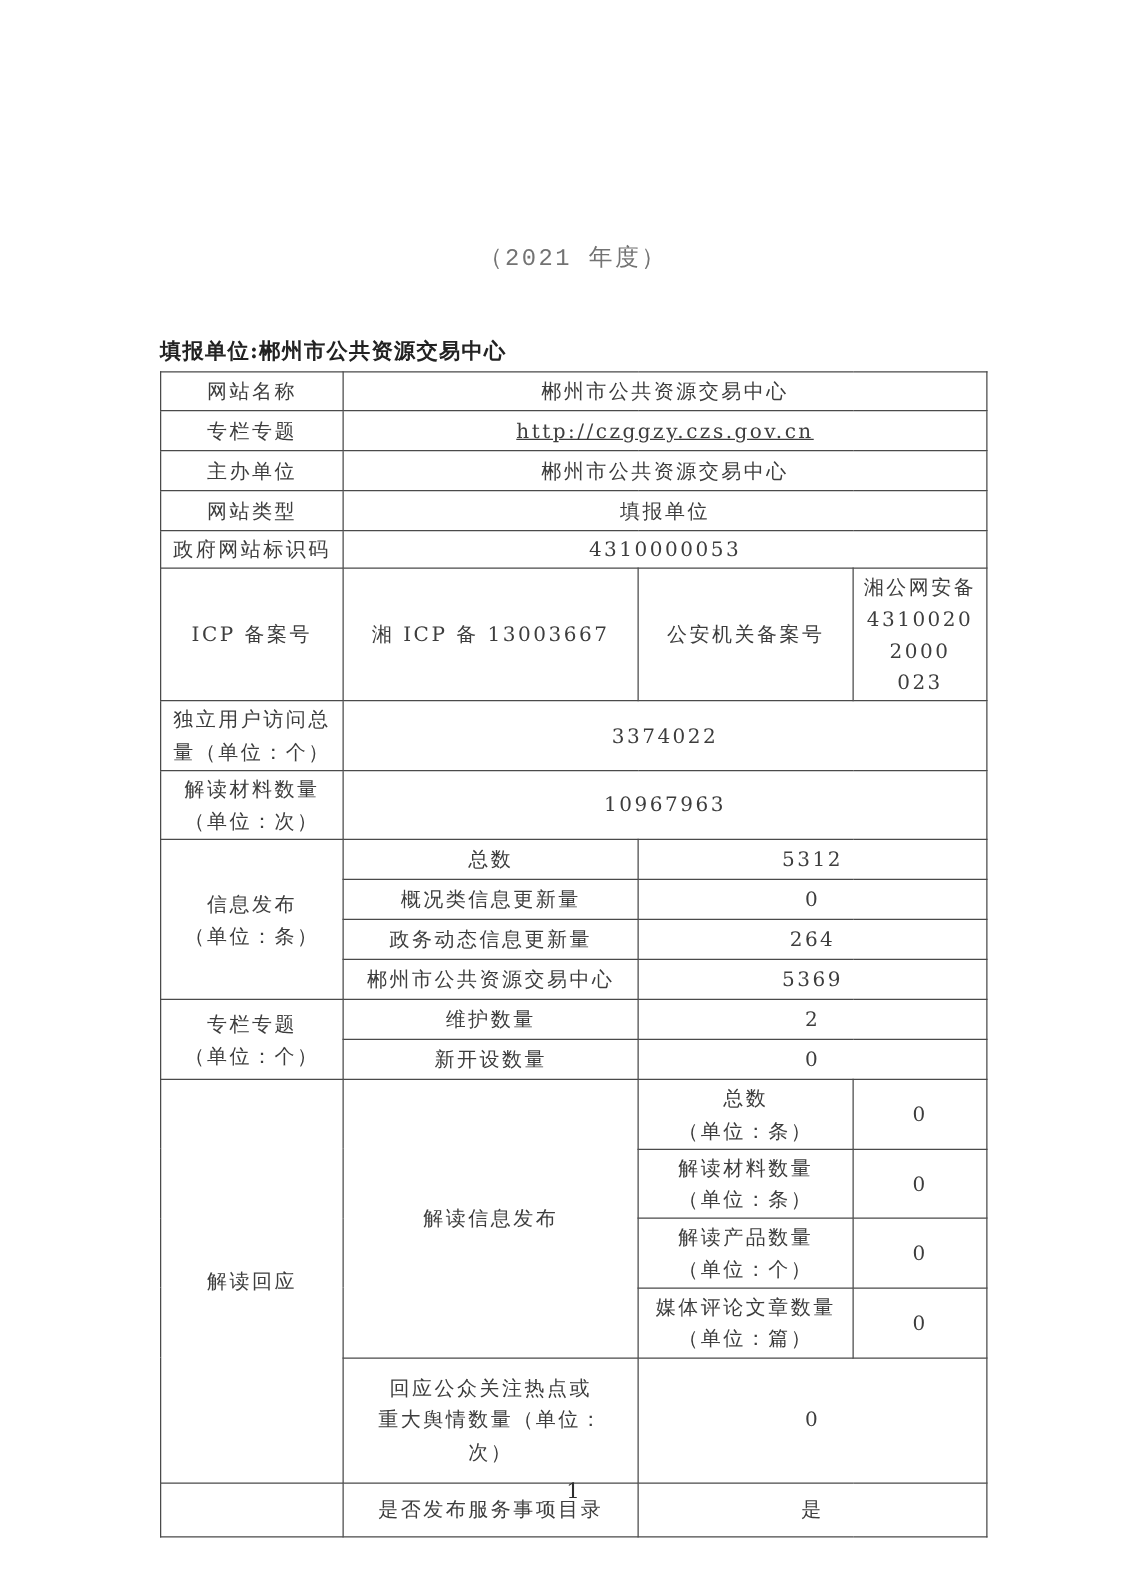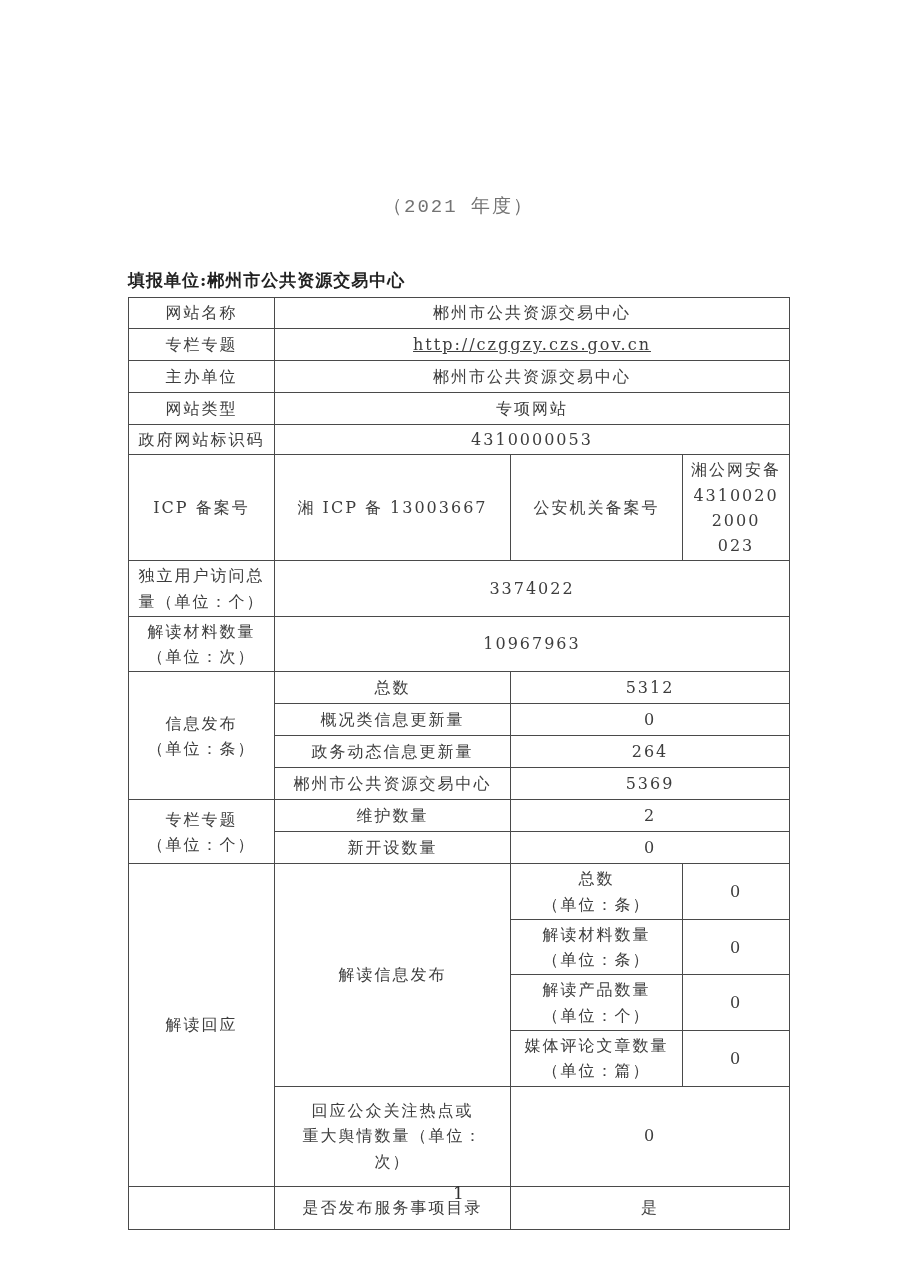--- a/index.html
+++ b/index.html
@@ -113,7 +113,7 @@
     </tr>
     <tr style="height:32px">
       <td>网站类型</td>
-      <td colspan="3">专项网站</td>
+      <td colspan="3">填报单位</td>
     </tr>
     <tr style="height:28px">
       <td>政府网站标识码</td>

